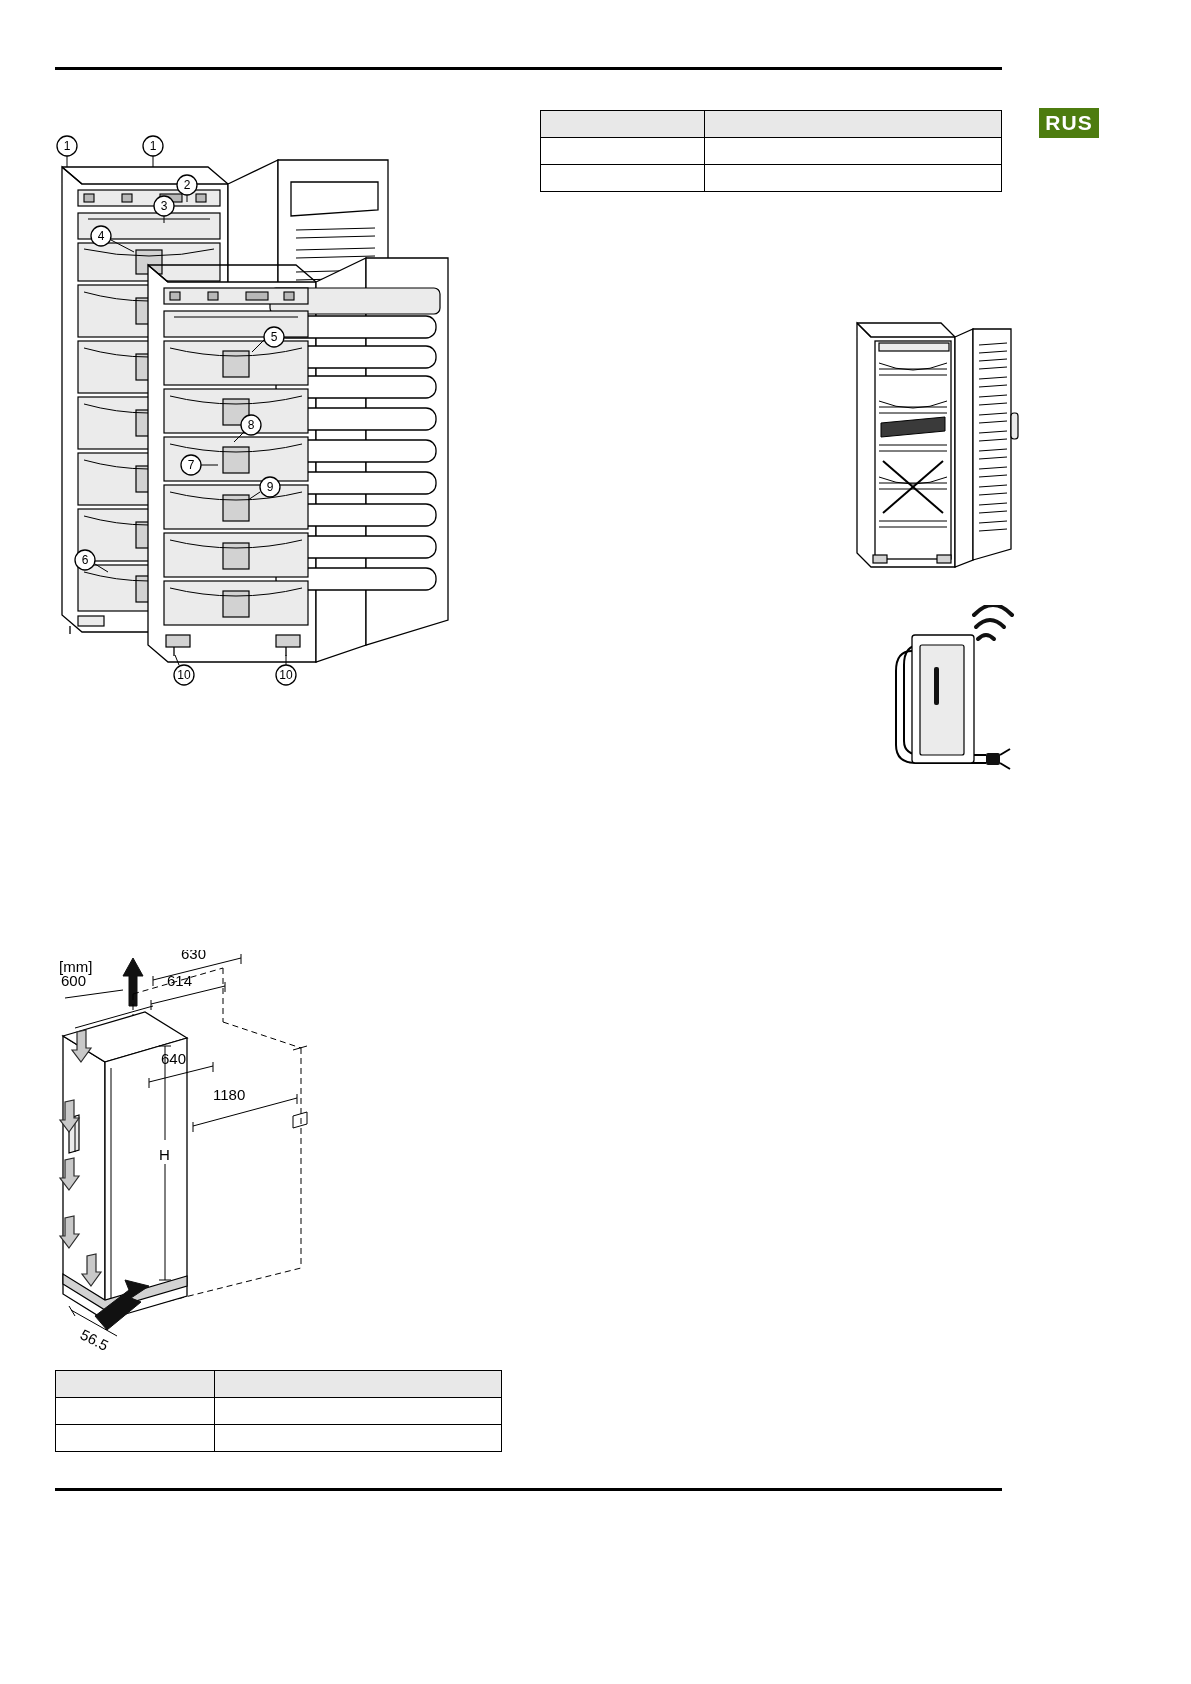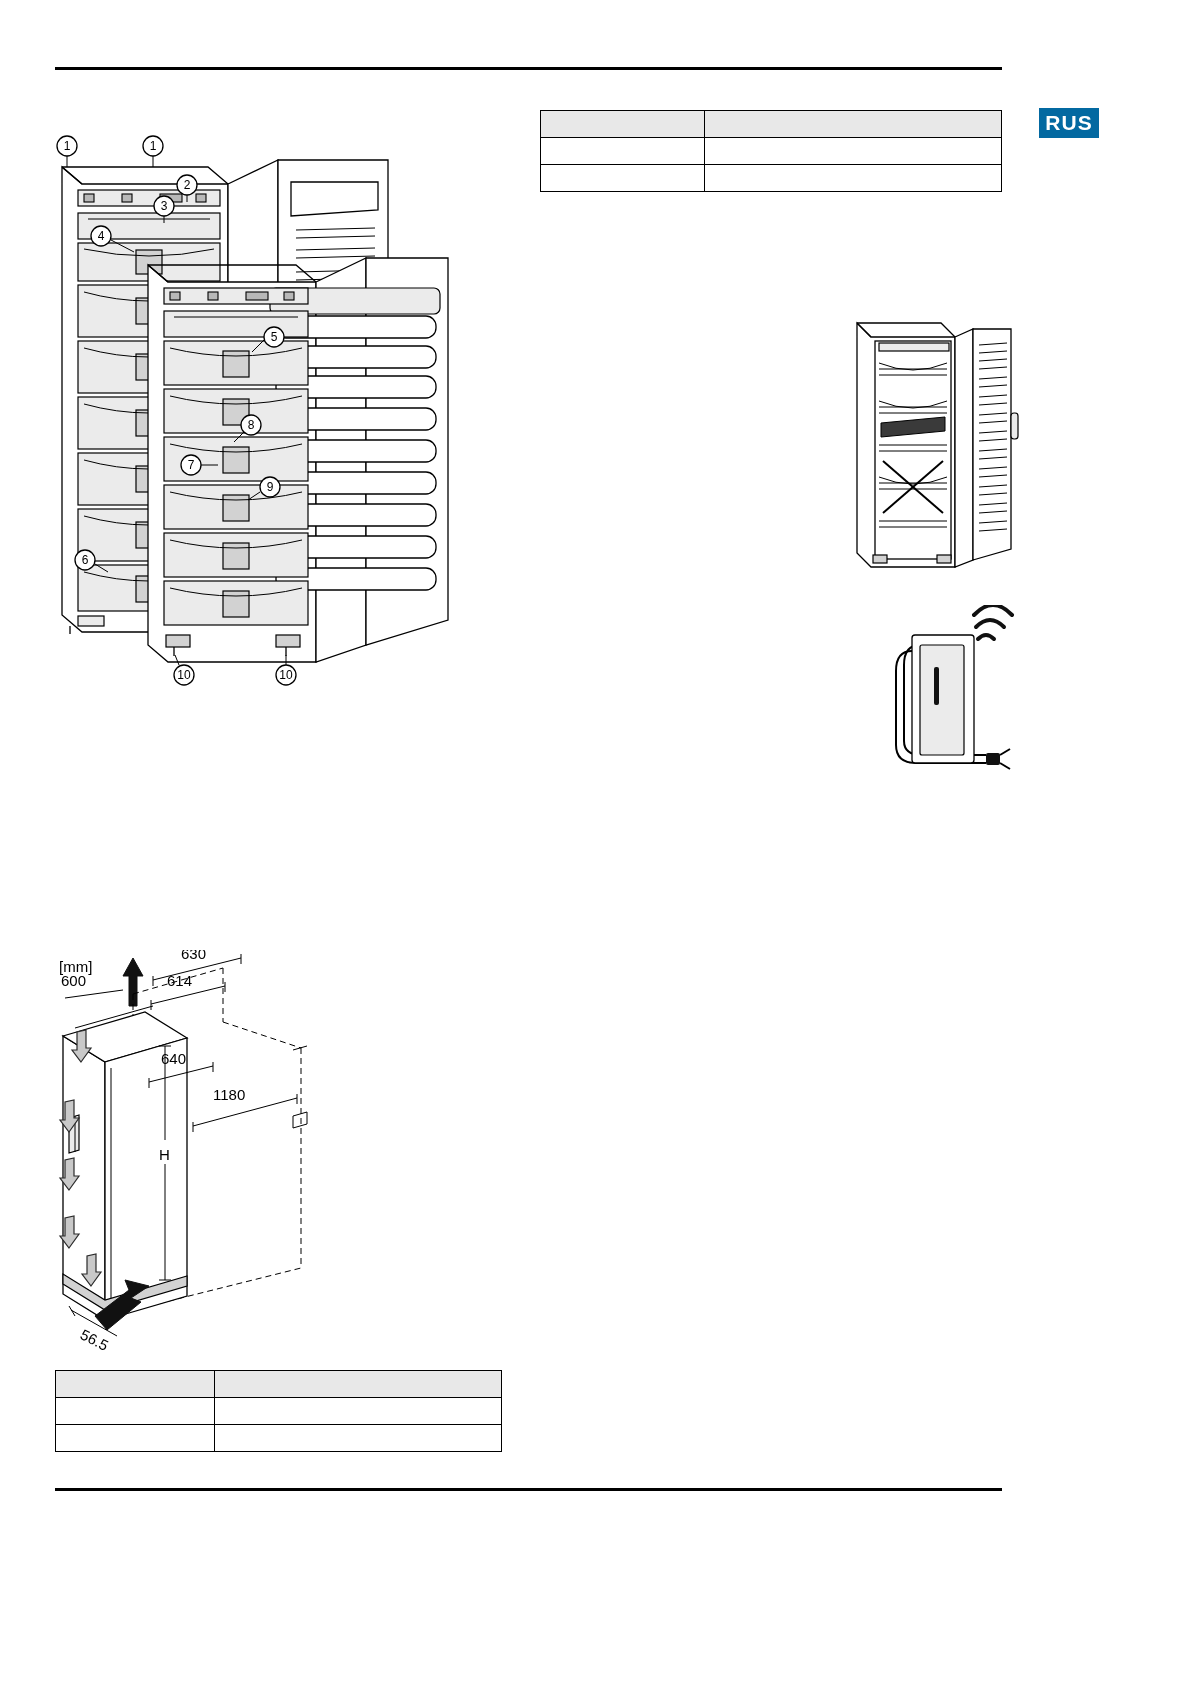--- a/index.html
+++ b/index.html
@@ -16,7 +16,7 @@
 
   
   .rus-badge{
-    position:absolute;left:1039px;top:108px;width:60px;height:30px;background:#0369a1;
+    position:absolute;left:1039px;top:108px;width:60px;height:30px;background:#4d7c0f;
     color:#fff;font-size:21px;font-weight:bold;letter-spacing:1px;
     display:flex;align-items:center;justify-content:center;
   }

